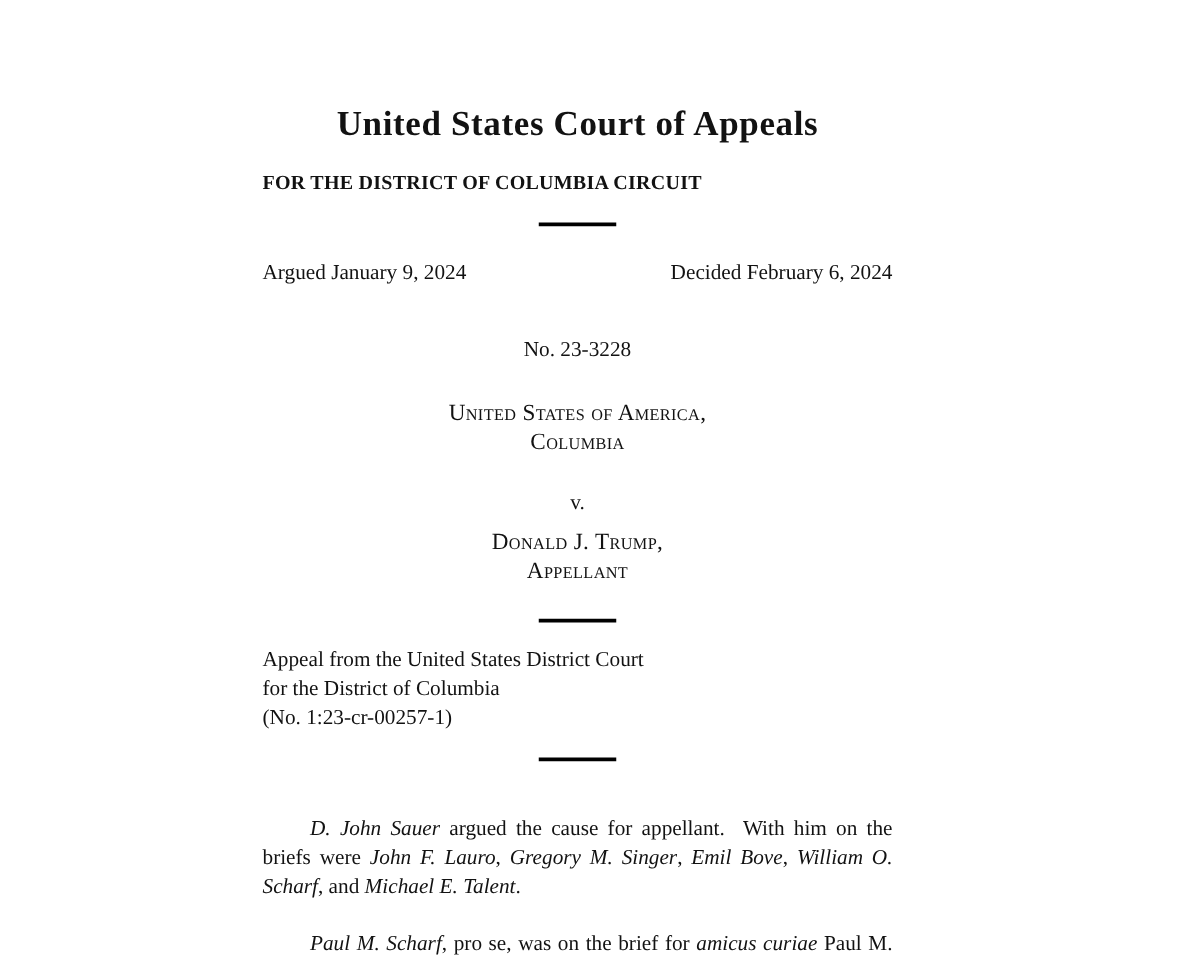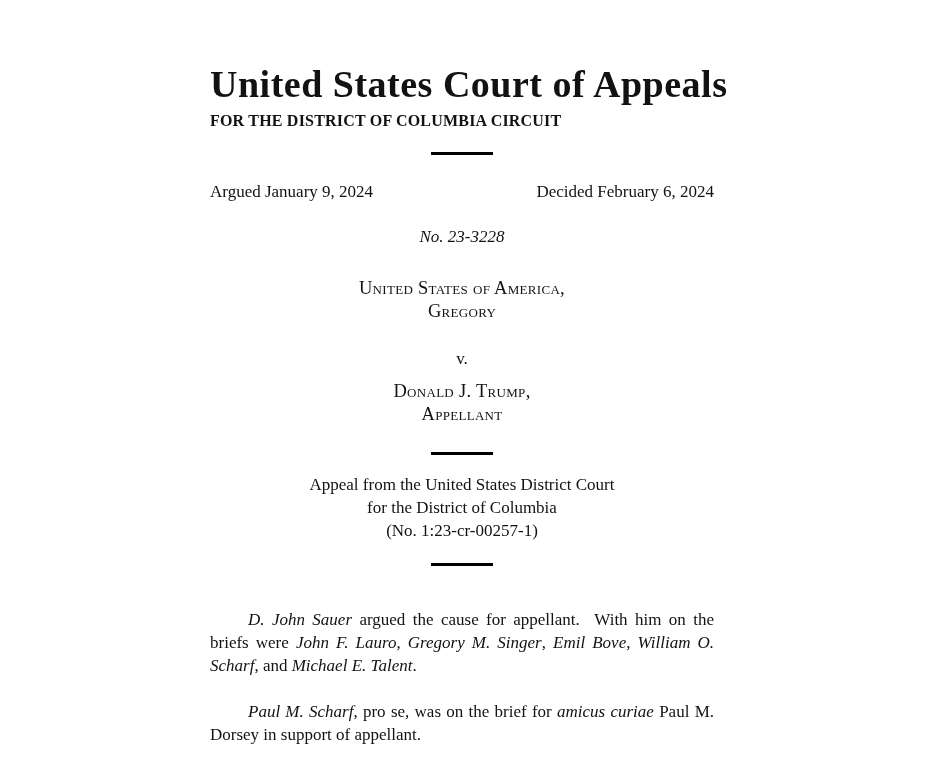--- a/index.html
+++ b/index.html
@@ -20,9 +20,9 @@
     line-height: 23px;
   }
   .court-name {
-    margin: 0;
+    margin: 16px;
     text-align: center;
-    font-size: 38px;
+    font-size: 28px;
     line-height: 44px;
     font-weight: bold;
     letter-spacing: 0.5px;

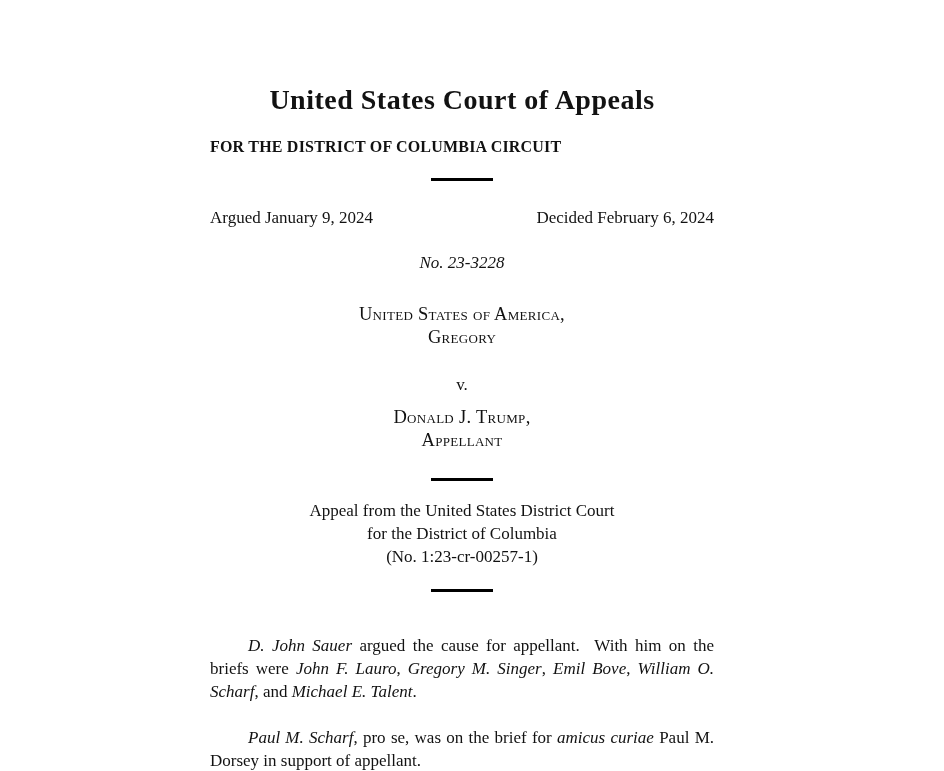--- a/index.html
+++ b/index.html
@@ -51,9 +51,8 @@
     justify-content: space-between;
   }
   .case-number {
-    margin-top: 22px;
+    margin-top: 39px;
     text-align: center;
-    font-style: italic;
   }
   .caption {
     margin-top: 29px;

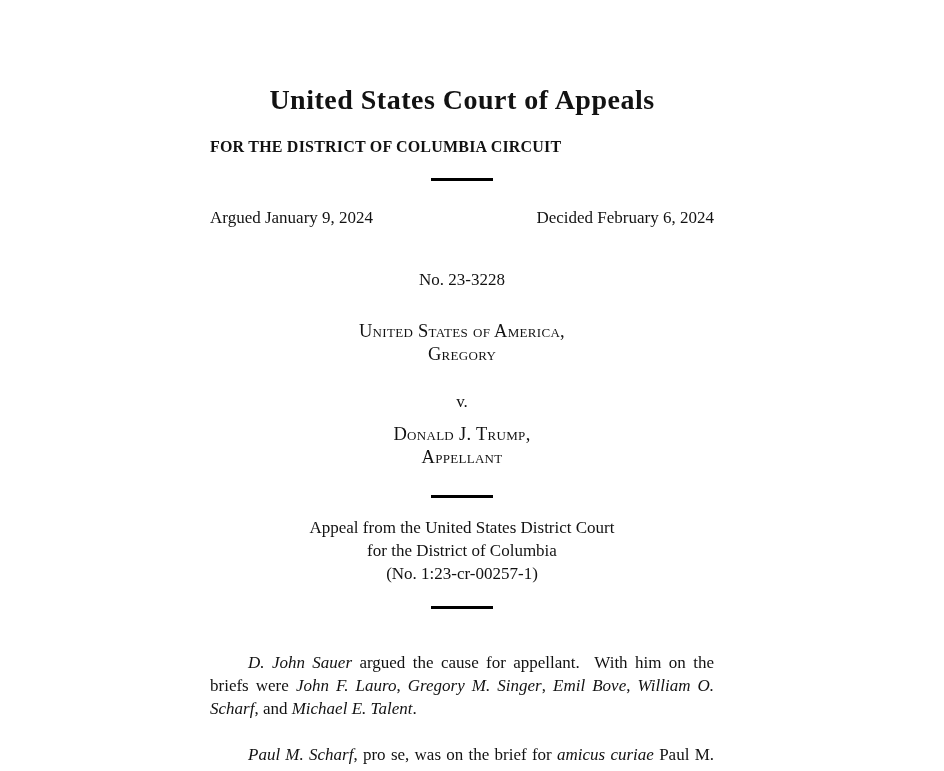--- a/index.html
+++ b/index.html
@@ -103,7 +103,7 @@
   <div class="caption">
     <div class="appellee-block">
       <div class="party-name">United States of America,</div>
-      <div class="party-role">Gregory</div>
+      <div class="party-role">Columbia</div>
     </div>
 
     <div class="versus">v.</div>

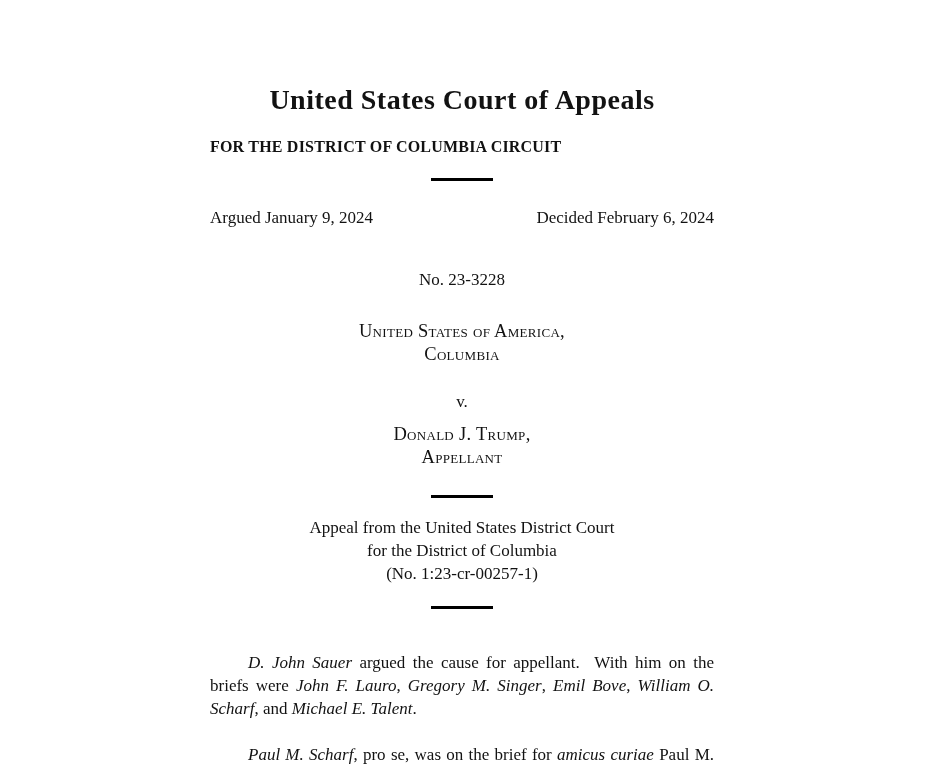--- a/index.html
+++ b/index.html
@@ -72,7 +72,7 @@
   .appellant-block { margin-top: 10px; }
   .appeal-origin {
     margin-top: 18px;
-    text-align: center;
+    text-align: left;
   }
   .body-para {
     margin: 23px 0 0 0;

